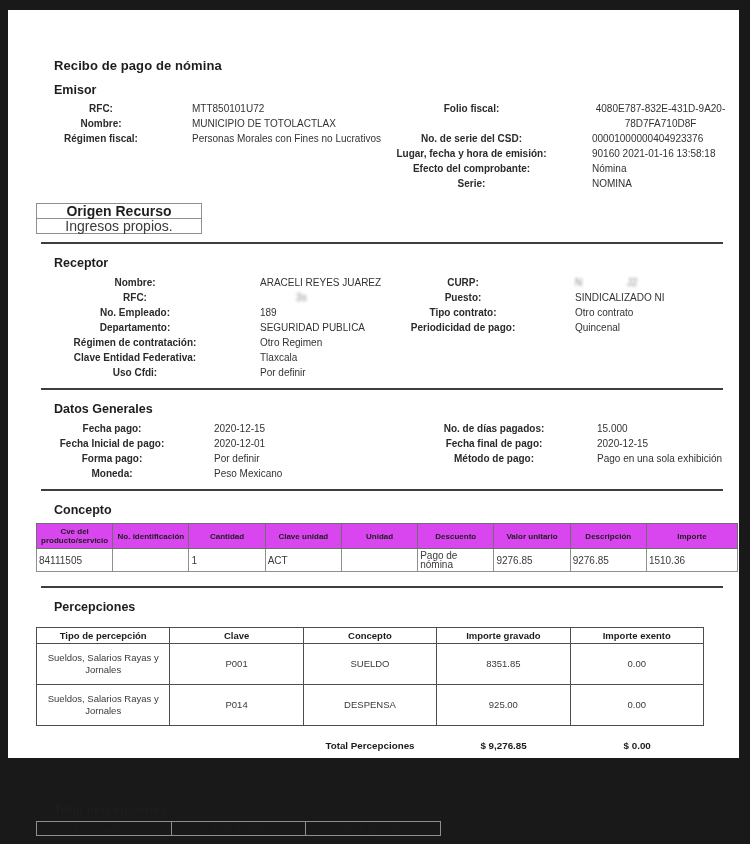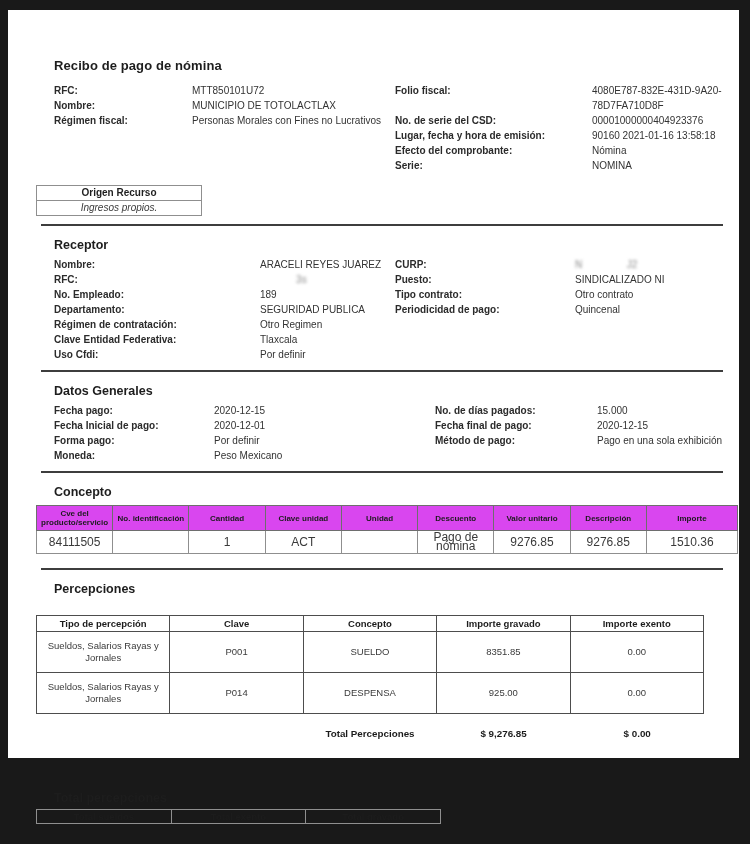--- a/index.html
+++ b/index.html
@@ -67,6 +67,7 @@
     <h1>Recibo de pago de nómina</h1>
 
     <section class="sec-emisor">
+      <h2>Emisor</h2>
       <div class="cols">
         <div class="col-left emisor-l">
           <div class="frow">

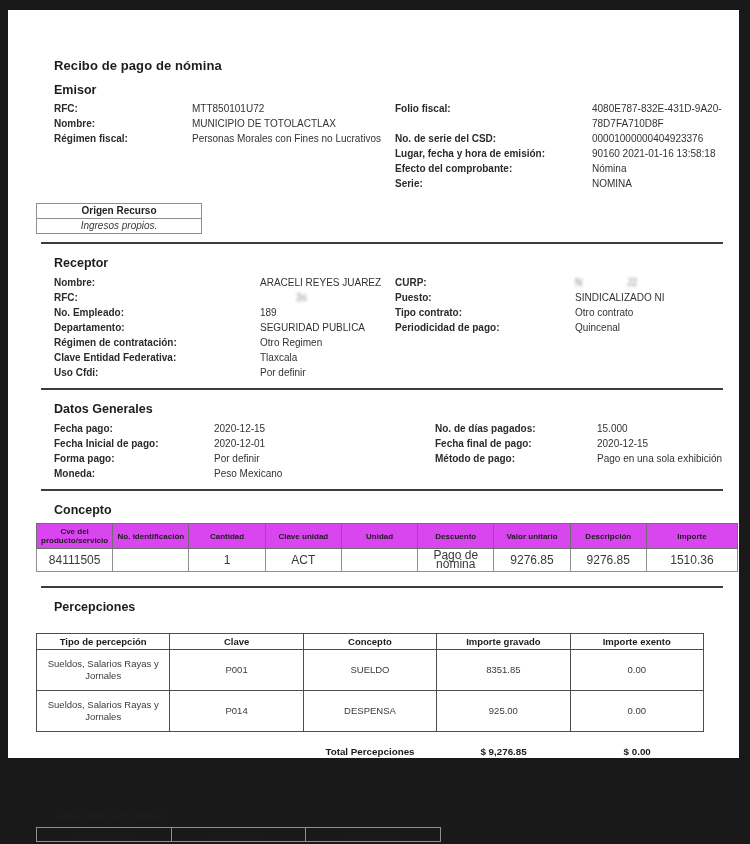--- a/index.html
+++ b/index.html
@@ -10,7 +10,7 @@
   h1{font-size:13px;font-weight:bold;margin:0 0 10px 8px;color:#1d1d1d;letter-spacing:.1px;}
   h2{font-size:12.5px;font-weight:bold;margin:0 0 4px 8px;color:#1d1d1d;}
 
-  .cols{display:flex;}
+  .cols{display:flex;text-align:center;}
   .col-left{width:341px;flex:none;padding-left:8px;}
   .col-right{flex:1;}
   .frow{display:flex;line-height:15px;font-size:10px;}

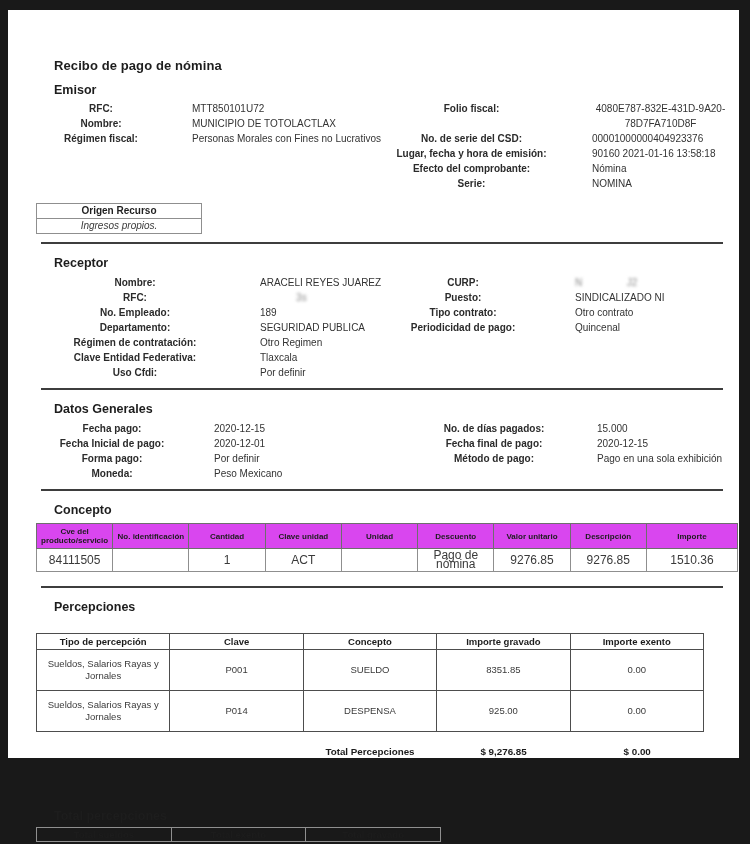--- a/index.html
+++ b/index.html
@@ -29,7 +29,7 @@
 
   table{border-collapse:collapse;}
   
-  .entidad-tbl{width:166px;margin:4px 0 0 -10px;font-size:10px;table-layout:fixed;}
+  .entidad-tbl{width:166px;margin:4px 0 0 -10px;font-size:14px;table-layout:fixed;}
   .entidad-tbl th,.entidad-tbl td{border:1px solid #8f8f8f;text-align:center;padding:1px 2px;line-height:12px;}
   .entidad-tbl th{font-weight:bold;color:#1f1f1f;}
   .entidad-tbl td{color:#3a3a3a;font-style:italic;}

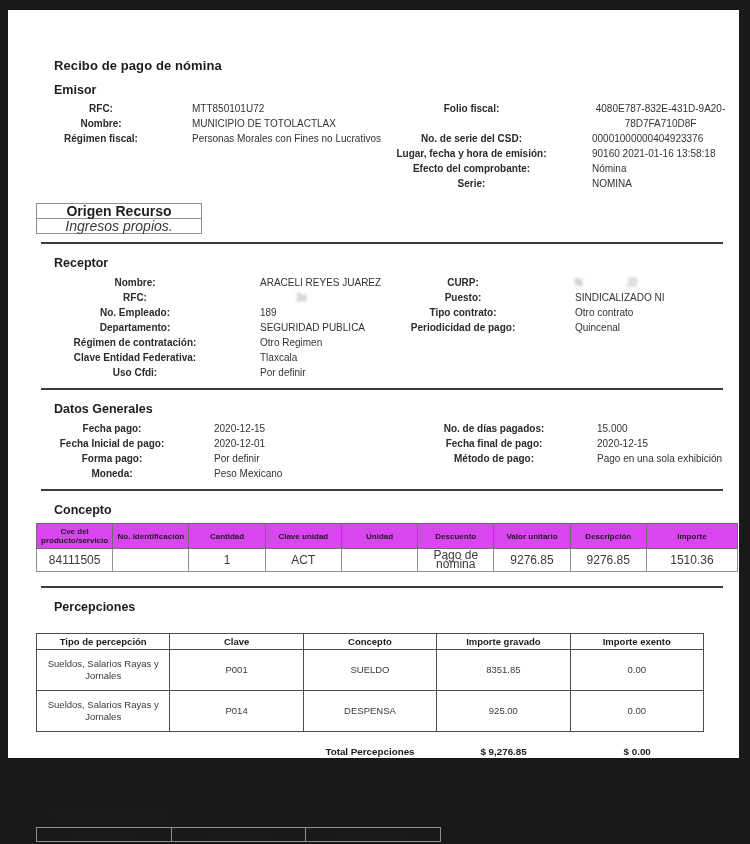--- a/index.html
+++ b/index.html
@@ -32,7 +32,7 @@
   .entidad-tbl{width:166px;margin:4px 0 0 -10px;font-size:14px;table-layout:fixed;}
   .entidad-tbl th,.entidad-tbl td{border:1px solid #8f8f8f;text-align:center;padding:1px 2px;line-height:12px;}
   .entidad-tbl th{font-weight:bold;color:#1f1f1f;}
-  .entidad-tbl td{color:#3a3a3a;font-style:italic;}
+  .entidad-tbl td{color:#3a3a3a;}
 
   
   .concepto-tbl{width:702px;margin:6px 0 0 -10px;table-layout:fixed;}

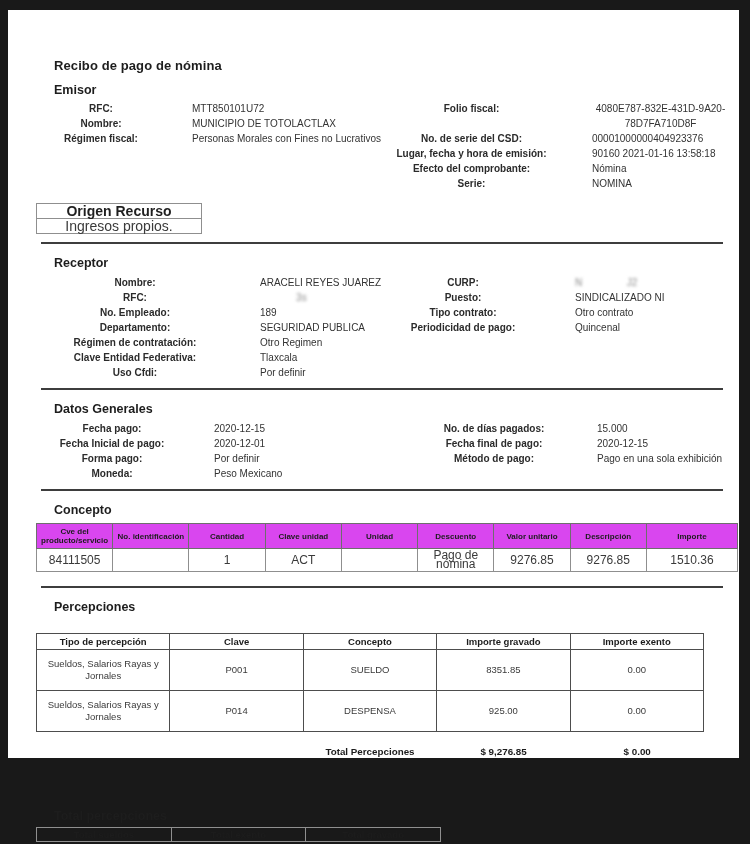--- a/index.html
+++ b/index.html
@@ -37,7 +37,7 @@
   
   .concepto-tbl{width:702px;margin:6px 0 0 -10px;table-layout:fixed;}
   .concepto-tbl th{background:#d946ef;border:1px solid #6e6e6e;font-size:8px;font-weight:bold;text-align:center;padding:3px 2px;line-height:9px;color:#1c1c1c;}
-  .concepto-tbl td{border:1px solid #8f8f8f;font-size:12px;text-align:center;padding:2px 10px;line-height:9px;color:#3a3a3a;}
+  .concepto-tbl td{border:1px solid #8f8f8f;font-size:10px;text-align:left;padding:2px 2px;line-height:9px;color:#3a3a3a;}
   .concepto-tbl col.wide{width:13%;}
 
   

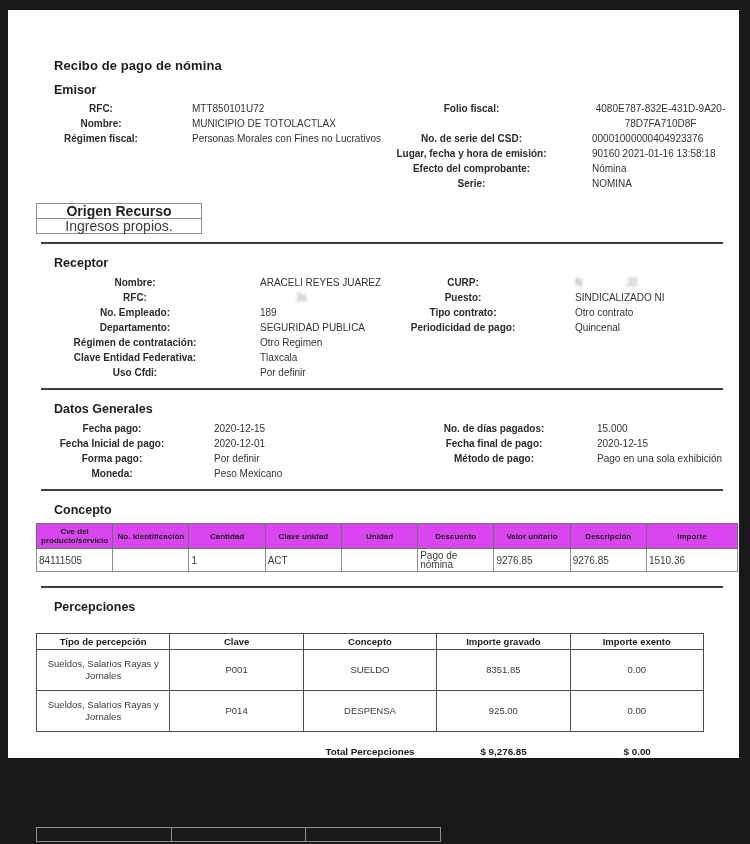--- a/index.html
+++ b/index.html
@@ -41,7 +41,7 @@
   .concepto-tbl col.wide{width:13%;}
 
   
-  .perc-tbl{width:668px;margin:19px 0 0 -10px;table-layout:fixed;}
+  .perc-tbl{width:668px;margin:13px 0 0 -10px;table-layout:fixed;}
   .perc-tbl th{border:1px solid #4d4d4d;font-size:9.5px;font-weight:bold;text-align:center;padding:2px 2px;color:#1c1c1c;}
   .perc-tbl td{border:1px solid #4d4d4d;font-size:9.5px;text-align:center;padding:8px 8px;line-height:12px;color:#3a3a3a;}
   .perc-total{display:grid;grid-template-columns:repeat(5,133.6px);width:668px;margin:14px 0 0 -10px;font-size:9.8px;font-weight:bold;color:#1c1c1c;}

